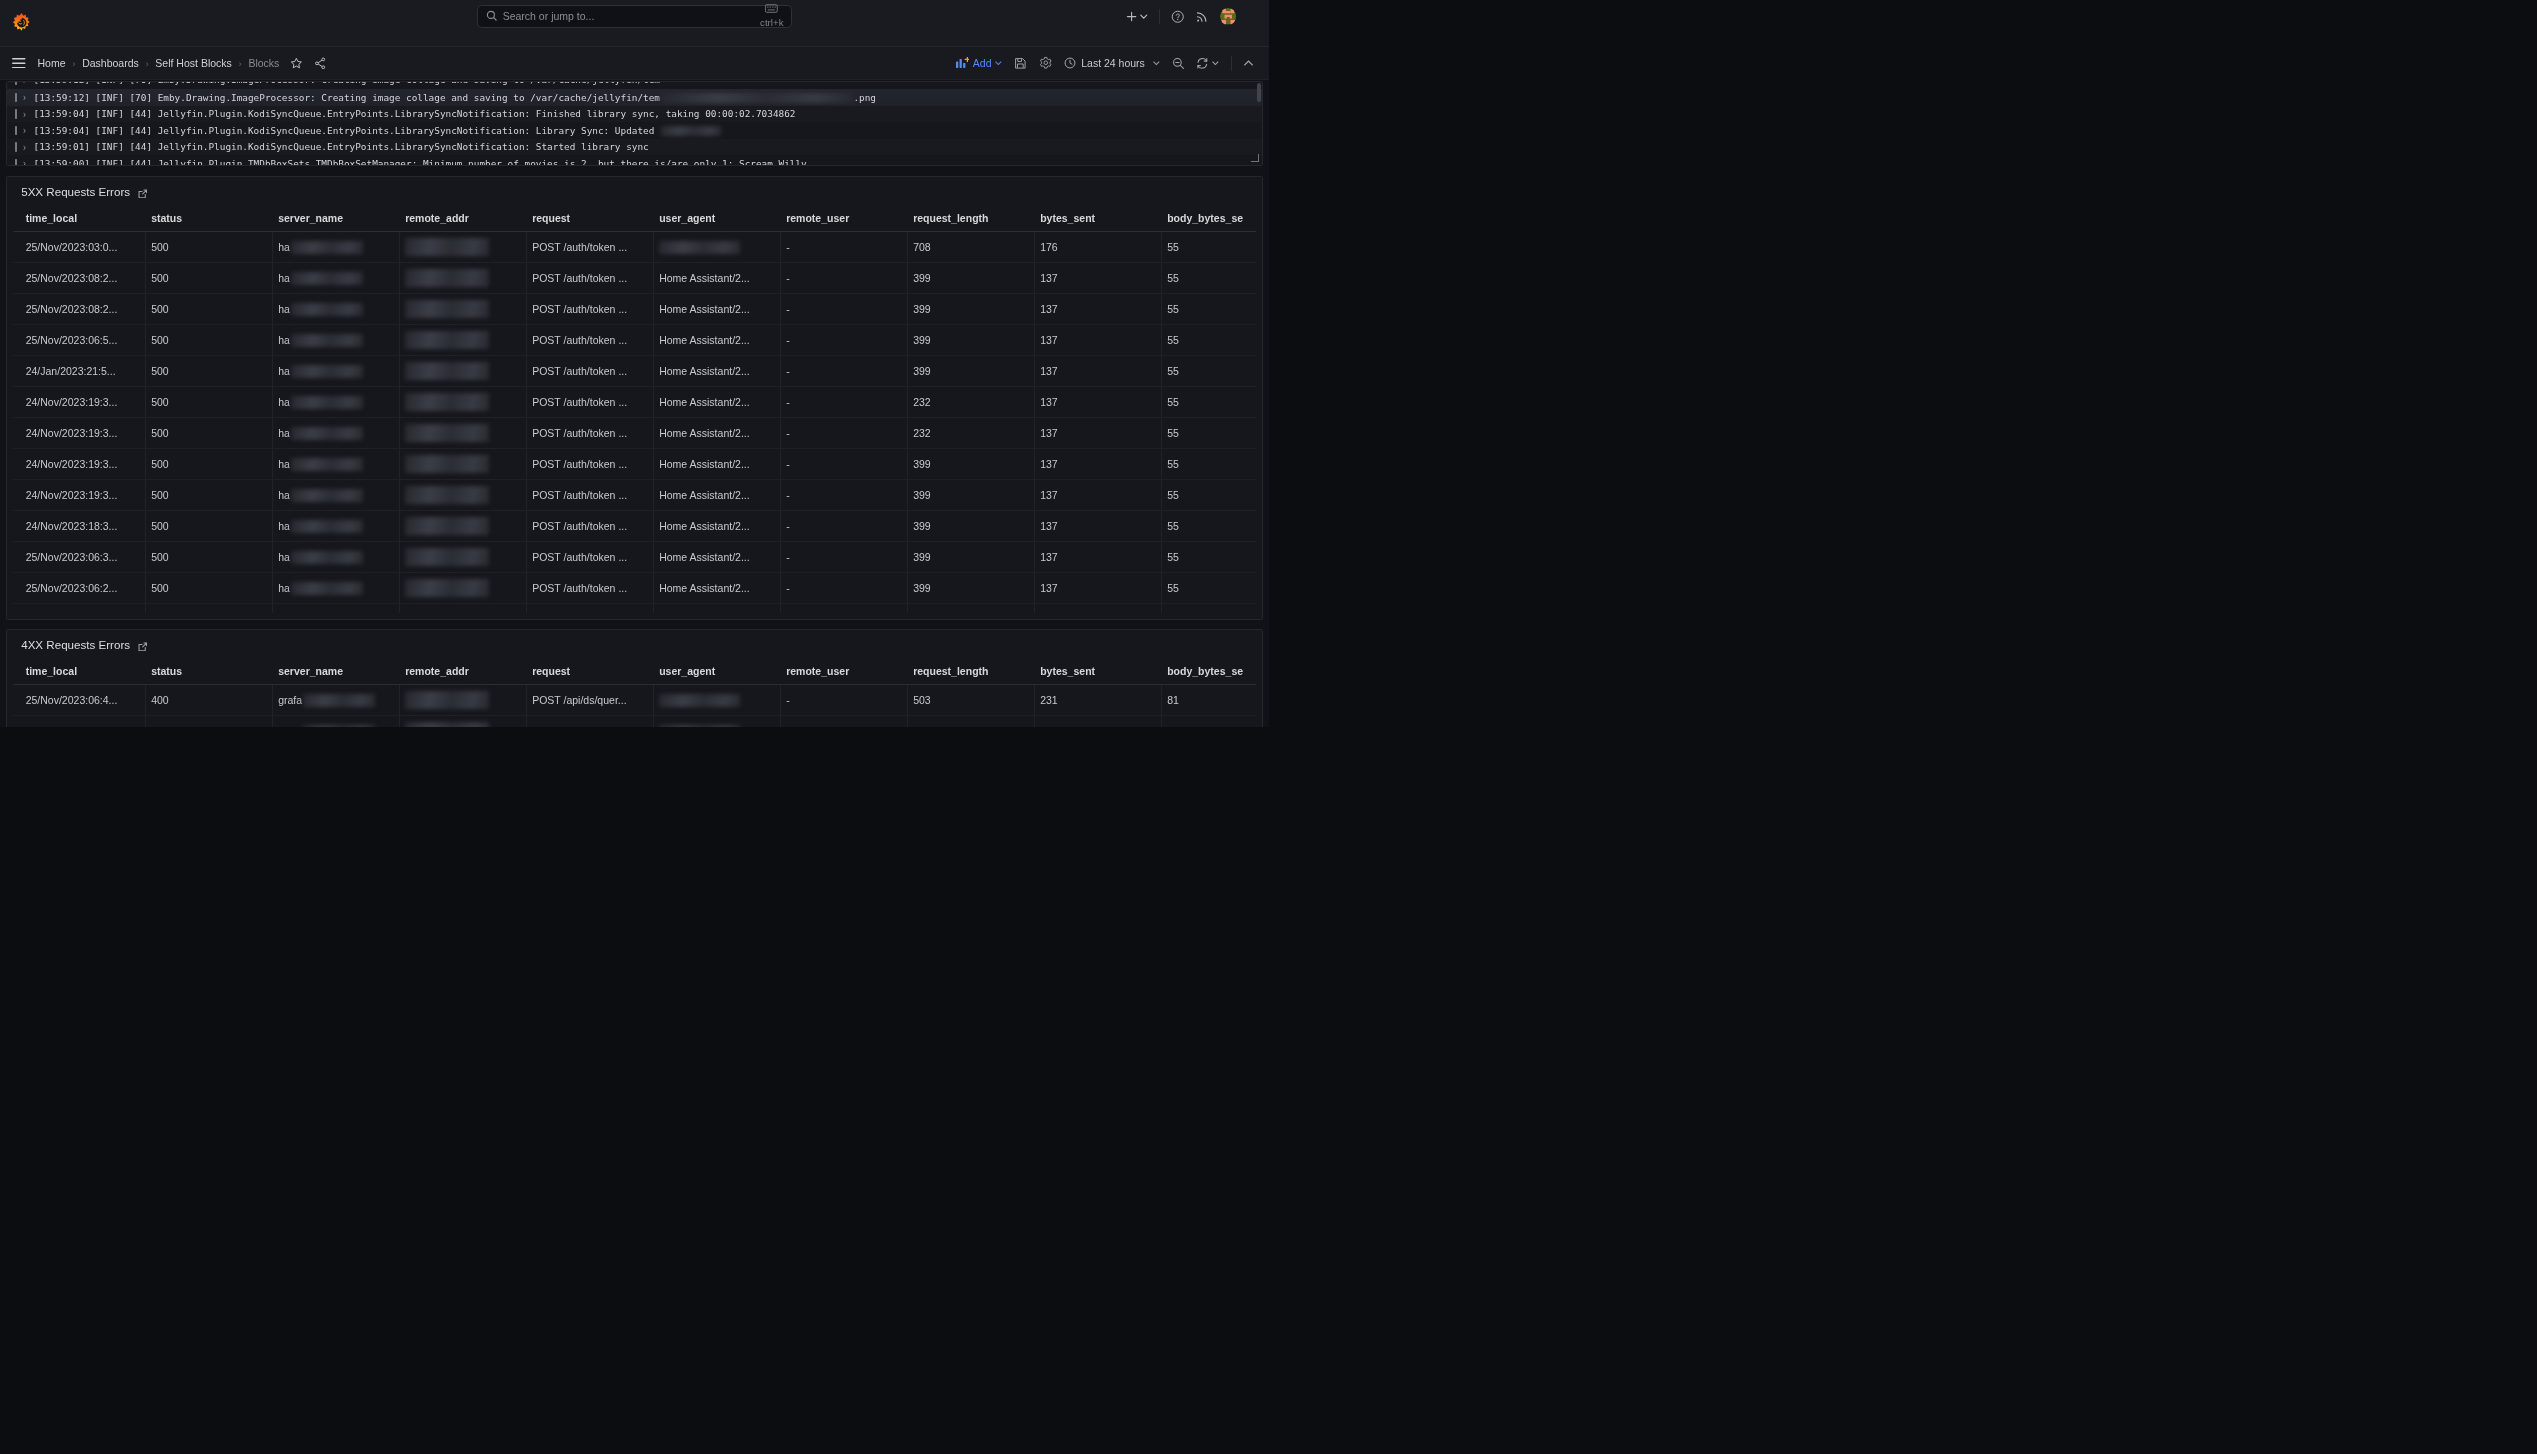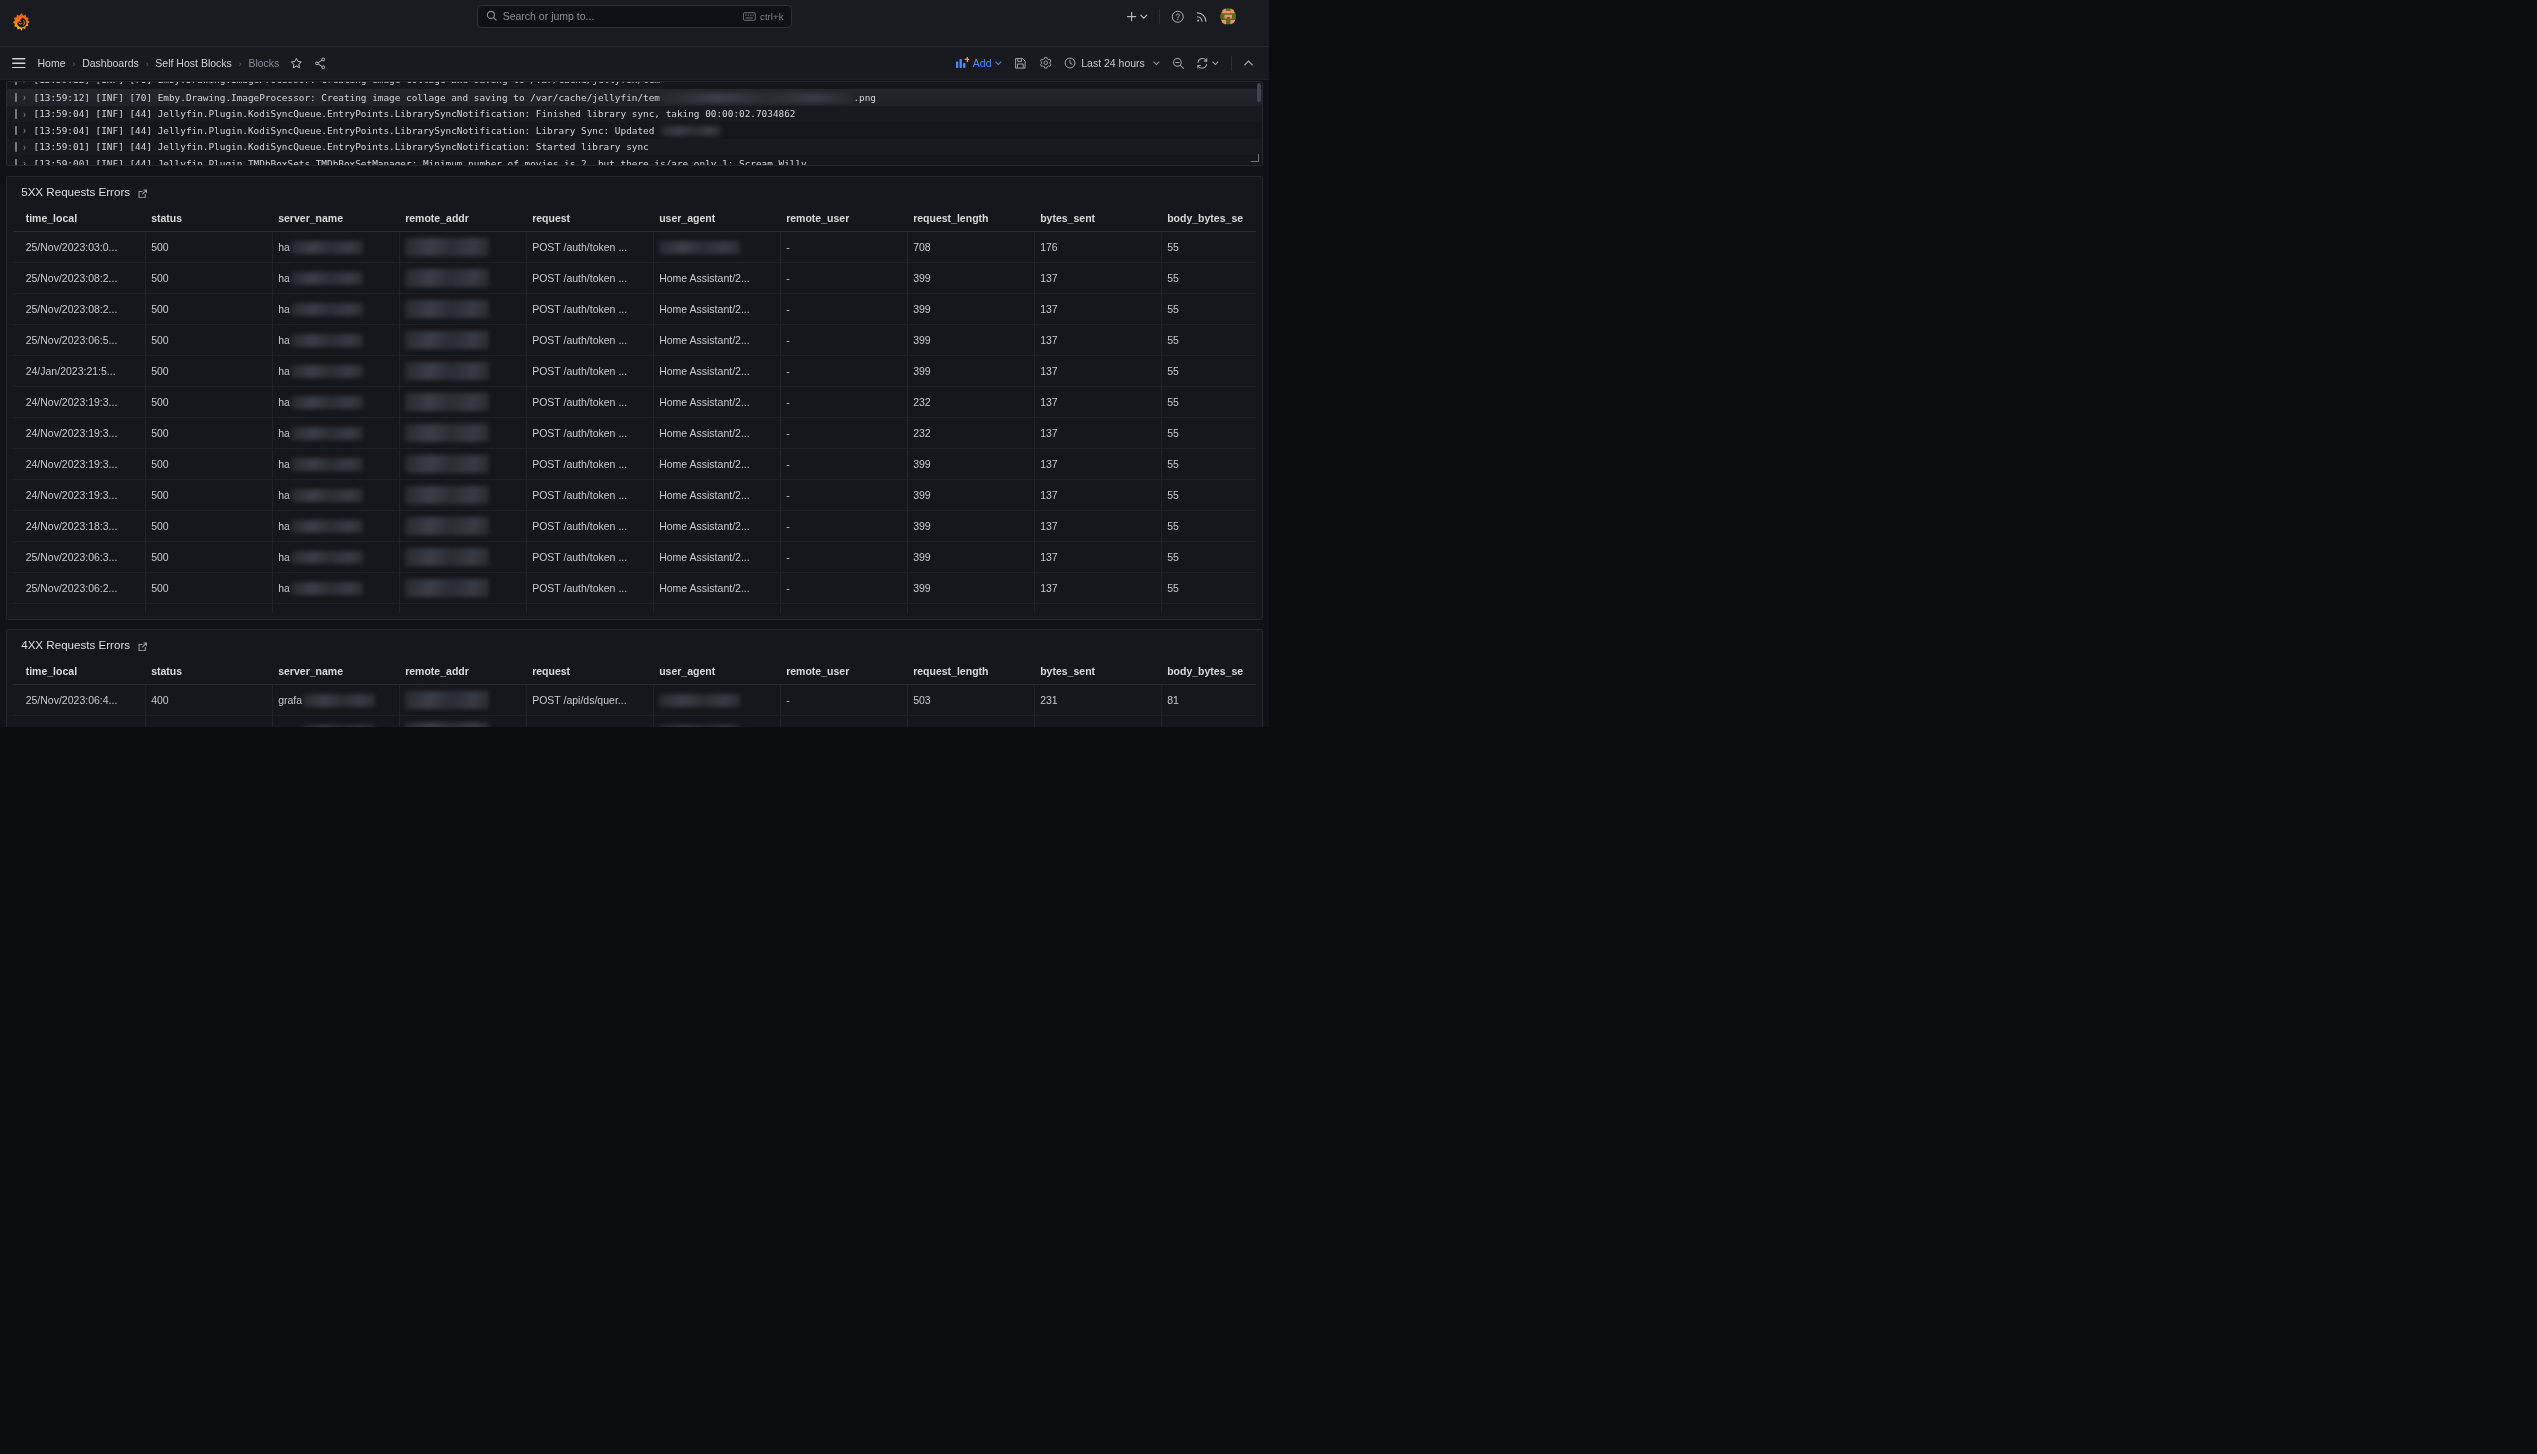--- a/index.html
+++ b/index.html
@@ -13,7 +13,7 @@
   .search-box{position:absolute;left:477px;top:4.5px;width:315px;height:23px;box-sizing:border-box;
               background:#101116;border:0.7px solid #2e3138;border-radius:4.5px;
               display:flex;align-items:center;padding:0 7.5px;color:#8a8e95;font-size:10.5px;gap:6px;cursor:text;}
-  .kbd-hint{margin-left:auto;display:flex;align-items:center;gap:4.5px;color:#7e828a;font-size:9.7px;}
+  .kbd-hint{margin-left:auto;display:flex;align-items:center;gap:4.5px;color:#7e828a;font-size:9.7px;flex-direction:column;}
   .topbar-right{position:absolute;right:33px;top:0;height:33px;display:flex;align-items:center;gap:11.2px;}
   .icon-btn{display:flex;align-items:center;gap:3px;color:#b6b9bf;cursor:pointer;background:none;border:none;padding:0;}
   .vdiv{width:0.7px;height:15px;background:#2c2e35;}

